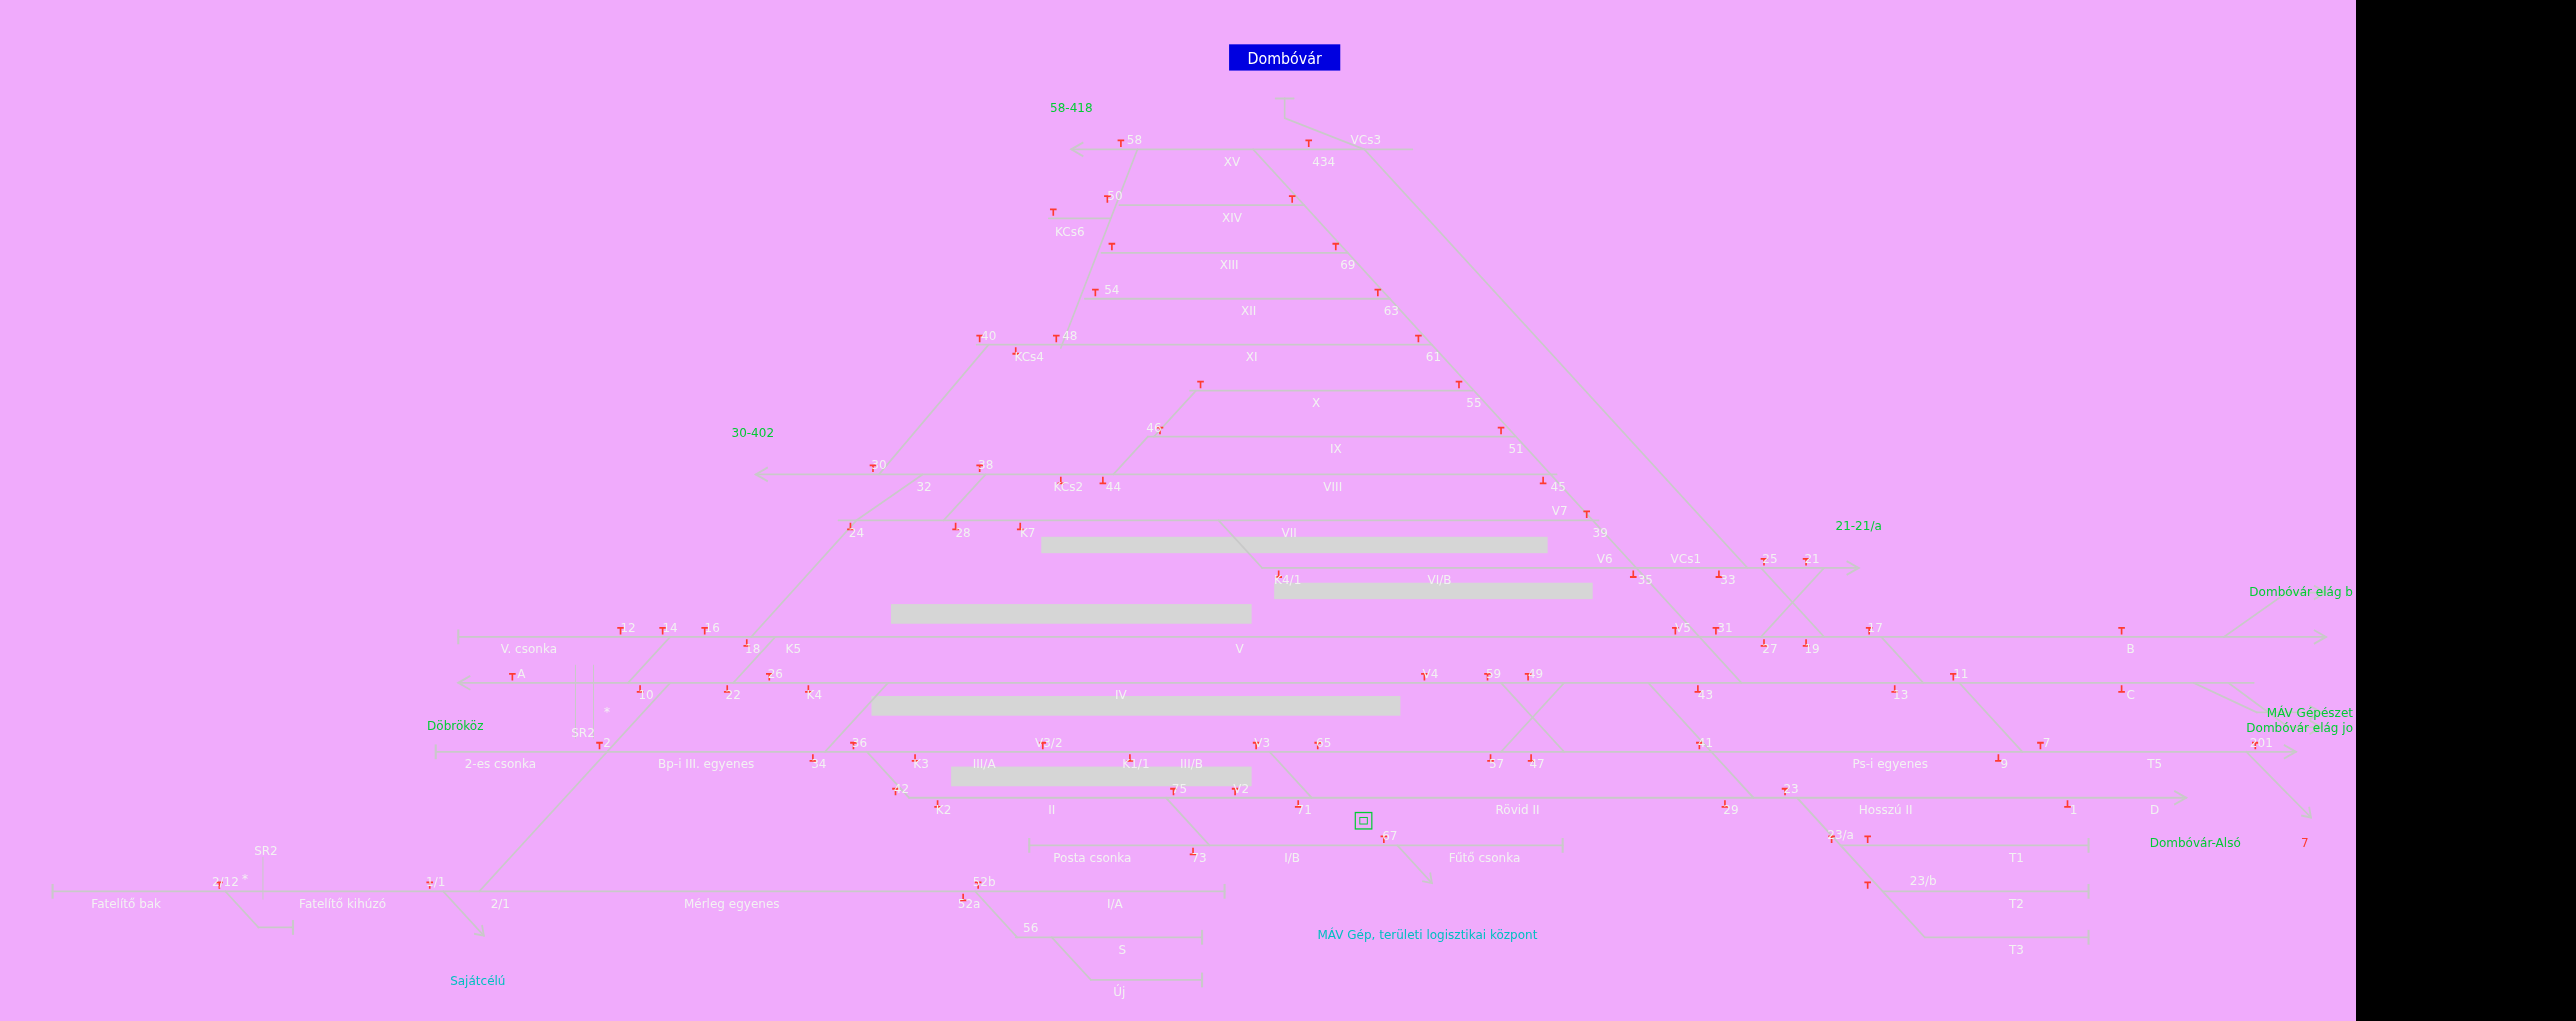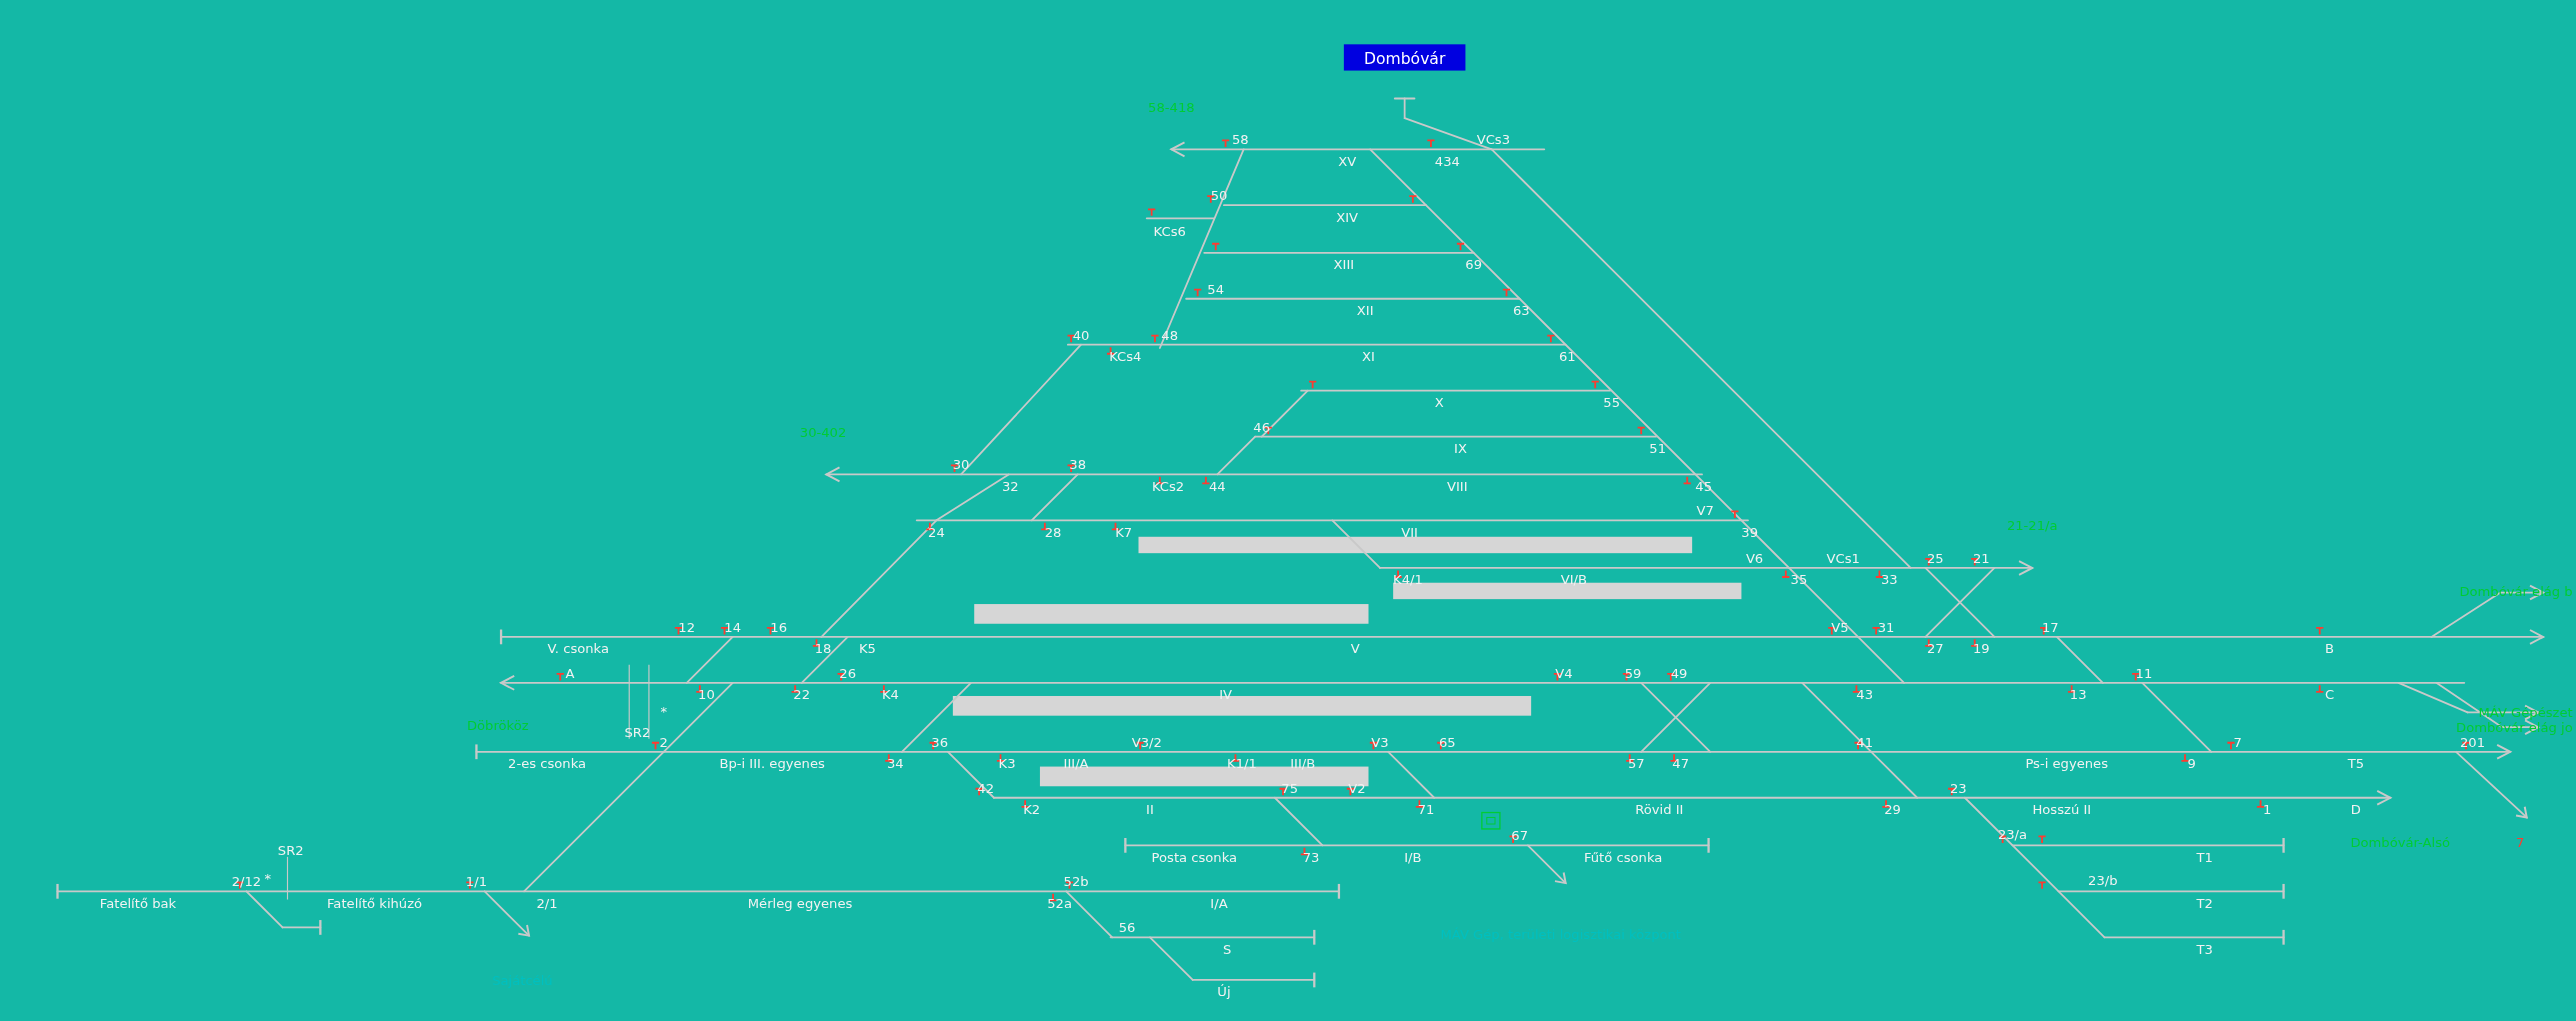--- a/index.html
+++ b/index.html
@@ -3,7 +3,7 @@
 <meta charset="utf-8">
 <style>
   html,body{margin:0;padding:0;background:#000;}
-  .stage{position:relative;width:2576px;height:1021px;background:#14b8a6;overflow:hidden;}
+  .stage{position:relative;width:2356px;height:1021px;background:#f0abfc;overflow:hidden;}
   svg{display:block;width:100%;height:100%;}
   text{font-family:"DejaVu Sans","Liberation Sans",sans-serif;}
 </style>

